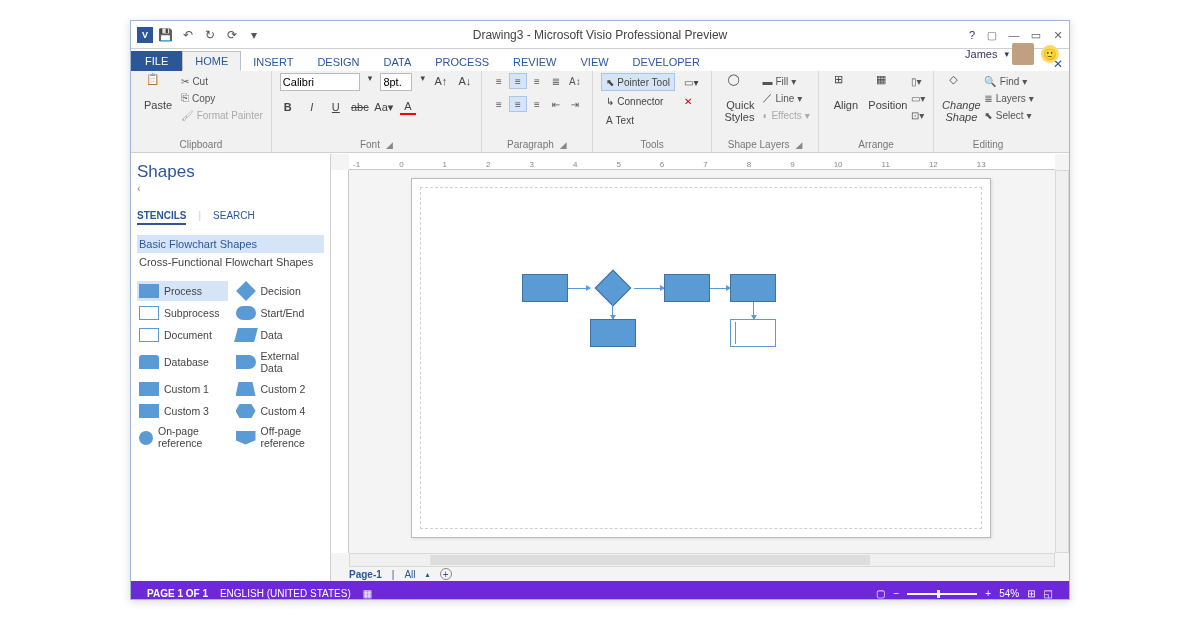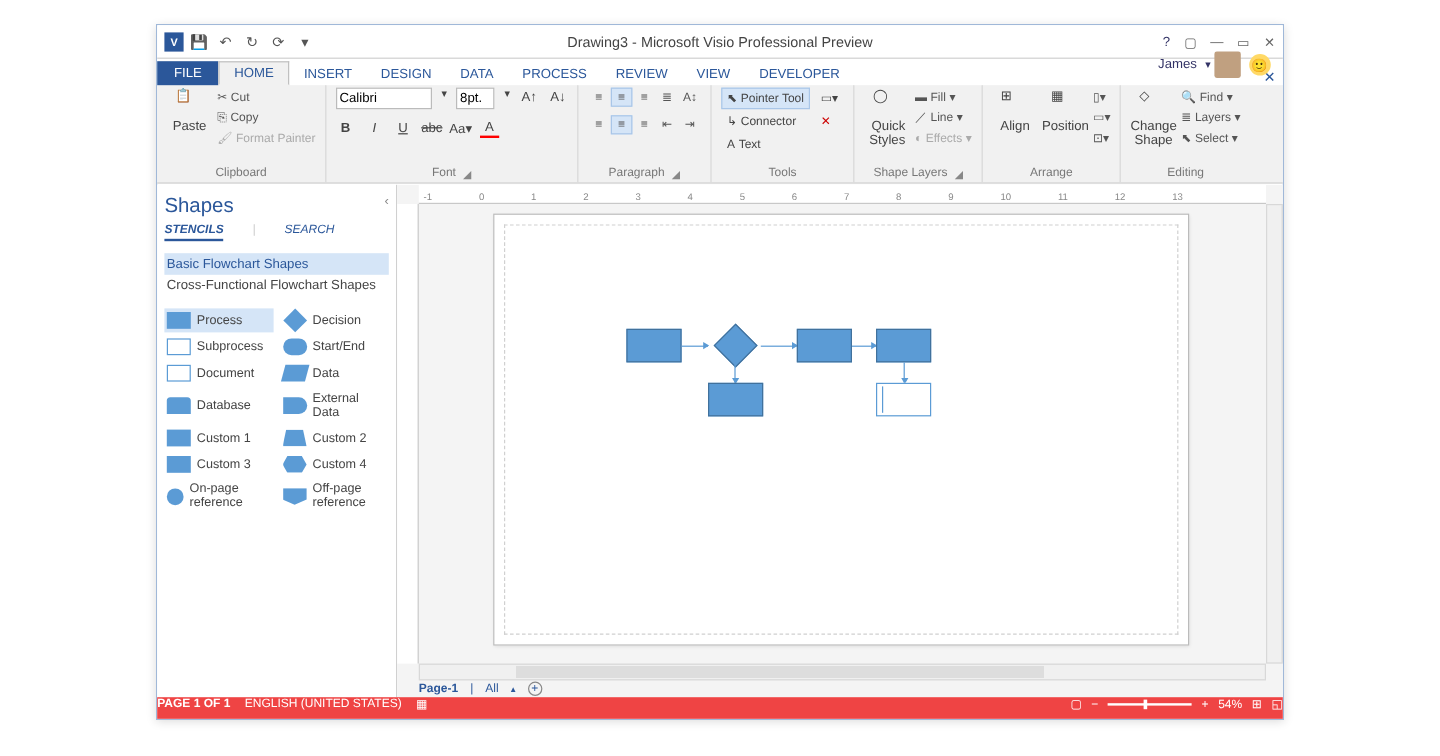--- a/index.html
+++ b/index.html
@@ -283,7 +283,7 @@
       <div class="gbody">
         <div class="bigbtn">
             <div class="bicon">◇</div>
-            <span style="white-space:pre-line;text-align:center;">Change
+            <span style="white-space:pre-line;text-align:center;font-style:italic;">Change
 Shape</span>
           </div>
         <div class="rowbtns">

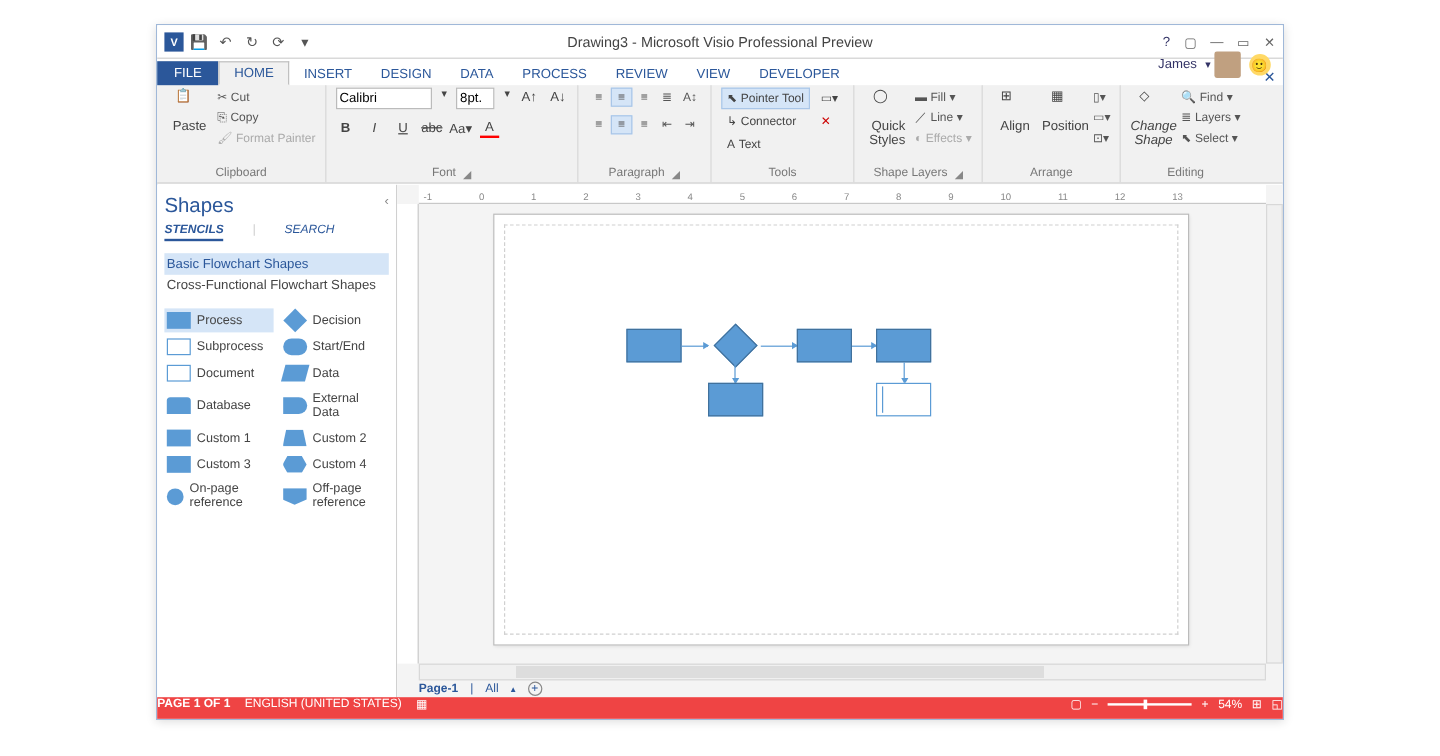--- a/index.html
+++ b/index.html
@@ -52,7 +52,7 @@
 
 .workarea { position:absolute; top:133px; left:0; right:0; bottom:18px; display:flex; }
 .shapes { width:200px; border-right:1px solid #d0d0d0; padding:8px 6px; background:#fff; overflow:hidden; }
-.shapes h2 { font-size:17px; font-weight:normal; color:#2b579a; margin-bottom:4px; display:flex; justify-content:space-between; align-items:flex-start;}
+.shapes h2 { font-size:17px; font-weight:normal; color:#2b579a; margin-bottom:16px; display:flex; justify-content:space-between; align-items:flex-start;flex-direction:column;}
 .subtabs { display:flex; gap:24px; font-size:10px; margin-bottom:10px;font-style:italic; }
 .subtabs .st { color:#2b579a; }
 .subtabs .st.active { font-weight:bold; border-bottom:2px solid #2b579a; padding-bottom:2px; }

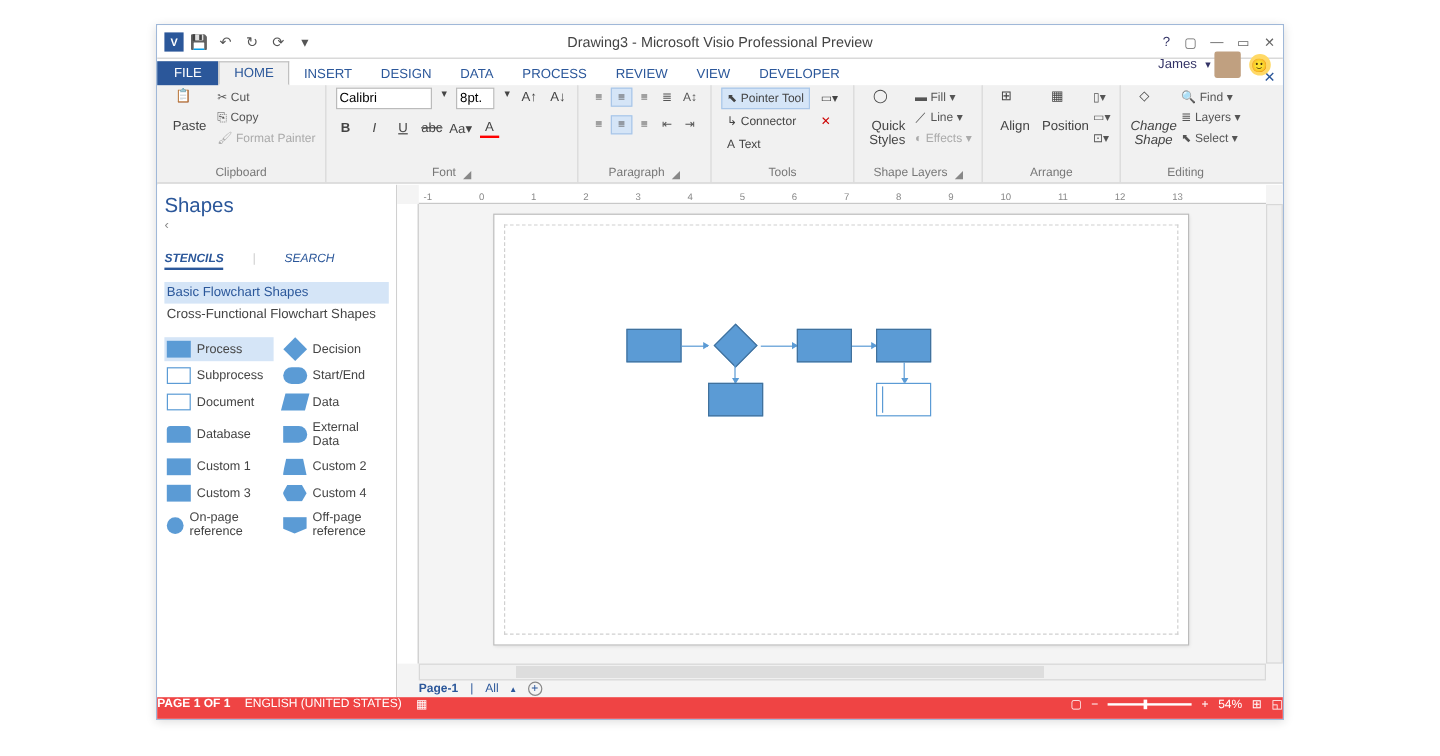--- a/index.html
+++ b/index.html
@@ -53,7 +53,7 @@
 .workarea { position:absolute; top:133px; left:0; right:0; bottom:18px; display:flex; }
 .shapes { width:200px; border-right:1px solid #d0d0d0; padding:8px 6px; background:#fff; overflow:hidden; }
 .shapes h2 { font-size:17px; font-weight:normal; color:#2b579a; margin-bottom:16px; display:flex; justify-content:space-between; align-items:flex-start;flex-direction:column;}
-.subtabs { display:flex; gap:24px; font-size:10px; margin-bottom:10px;font-style:italic; }
+.subtabs { display:flex; gap:12px; font-size:10px; margin-bottom:10px; }
 .subtabs .st { color:#2b579a; }
 .subtabs .st.active { font-weight:bold; border-bottom:2px solid #2b579a; padding-bottom:2px; }
 .stencils { font-size:11px; color:#444; }

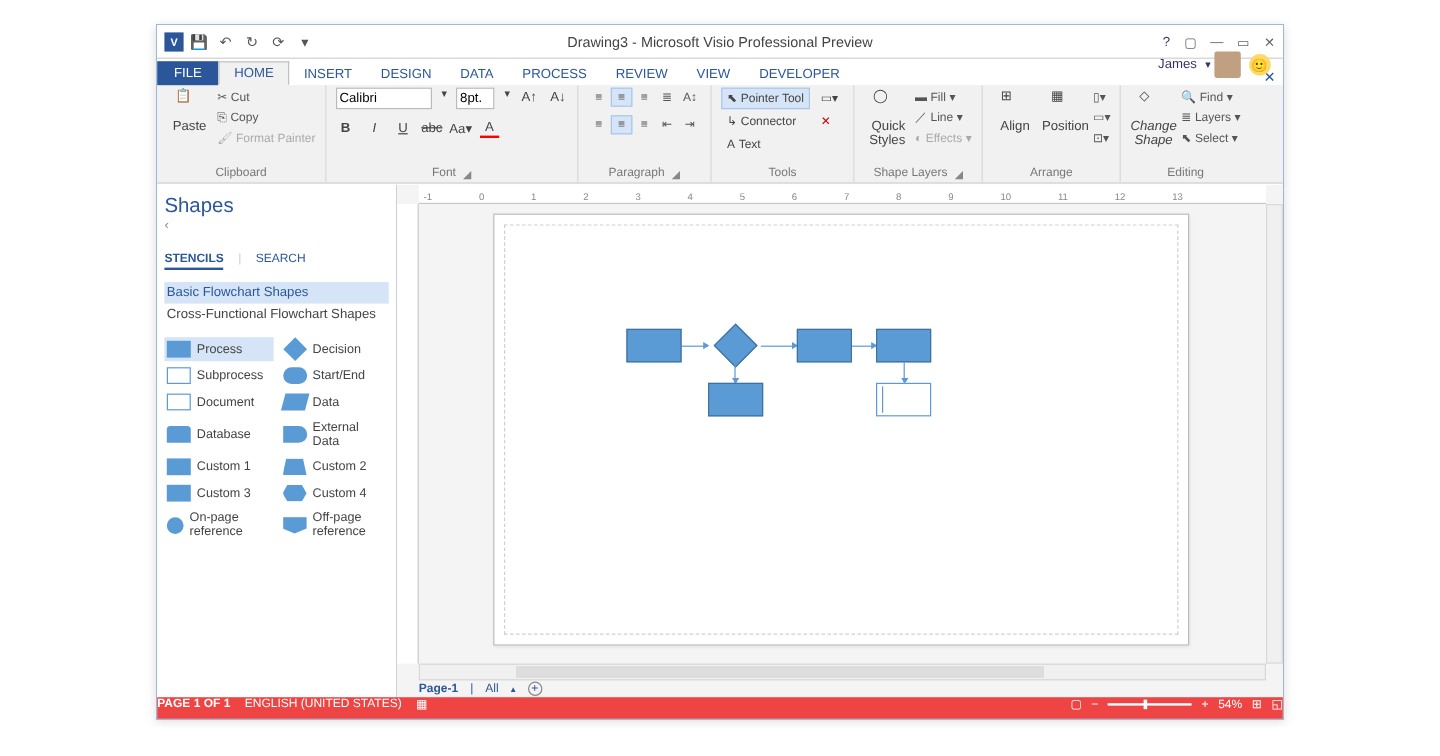--- a/index.html
+++ b/index.html
@@ -84,7 +84,7 @@
 .pagetabs { position:absolute; left:18px; bottom:0; height:14px; font-size:10px; color:#2b579a; display:flex; align-items:center; gap:10px; }
 
 
-.statusbar { position:absolute; left:0; right:0; bottom:0; height:18px; background:#ef4444; color:#fff; font-size:10px; display:flex; align-items:flex-start; padding:0 0; }
+.statusbar { position:absolute; left:0; right:0; bottom:0; height:18px; background:#6d28d9; color:#fff; font-size:10px; display:flex; align-items:flex-end; padding:0 16px; }
 .statusbar .sright { margin-left:auto; display:flex; align-items:center; gap:8px; }
 .slider { width:70px; height:2px; background:#fff; position:relative; }
 .slider .sthumb { position:absolute; left:30px; top:-3px; width:3px; height:8px; background:#fff; }

